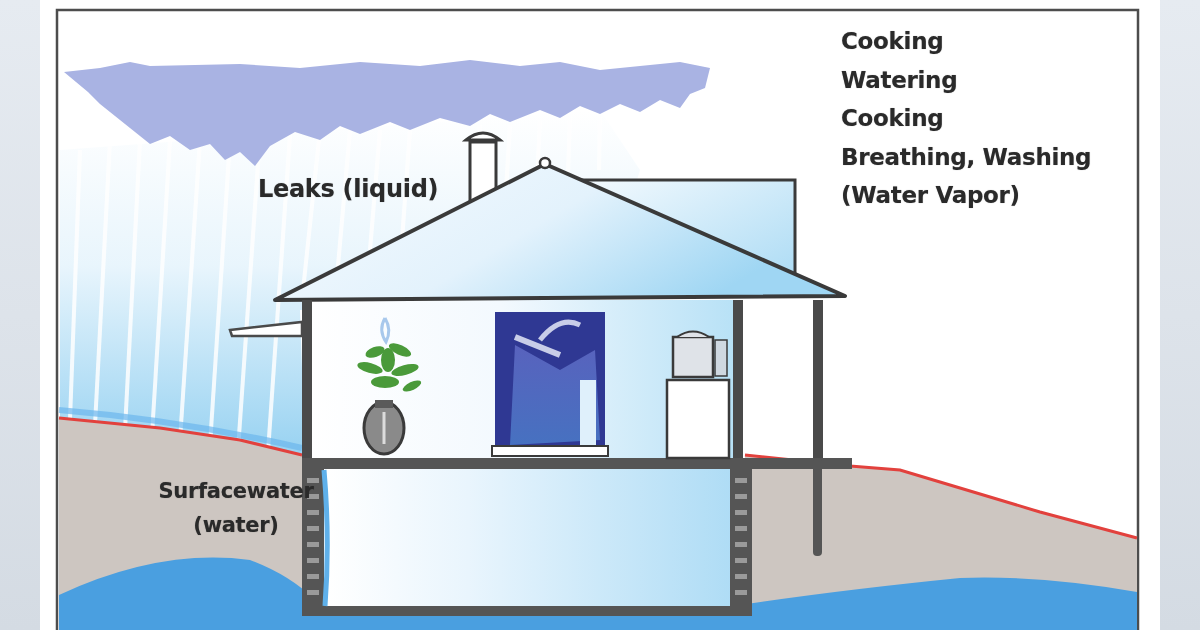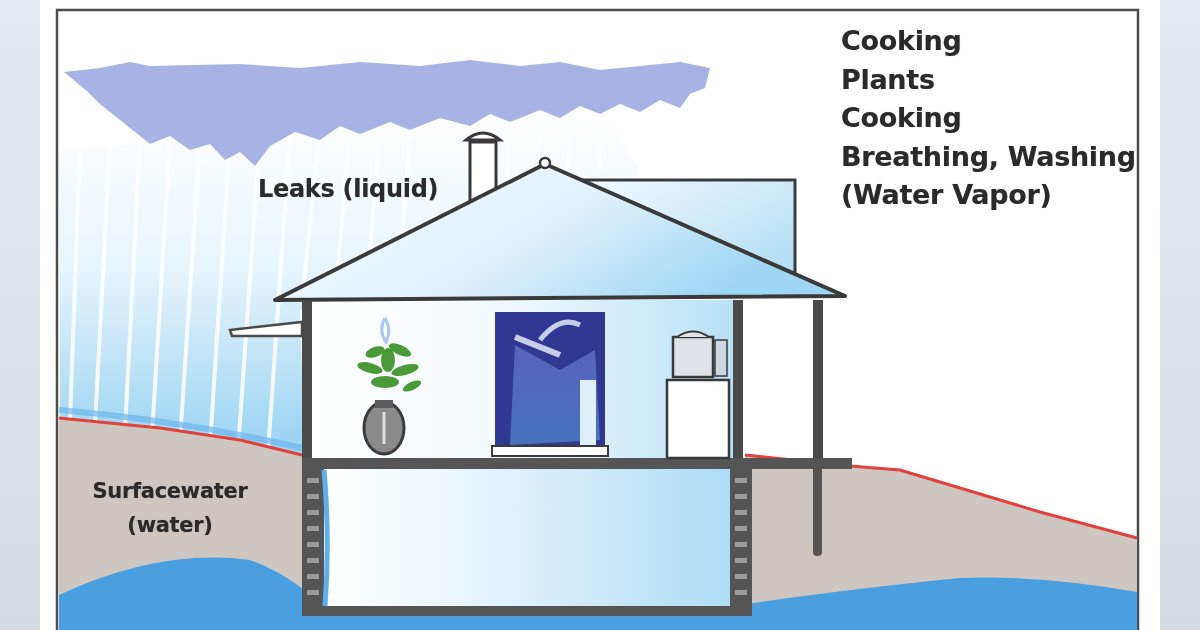--- a/index.html
+++ b/index.html
@@ -27,7 +27,7 @@
     font-family: "DejaVu Sans", sans-serif;
     font-weight: bold;
     color: #2a2a2a;
-    font-size: 27px;
+    font-size: 23px;
     line-height: 38.5px;
     letter-spacing: -0.3px;
     text-shadow: 0 0 1px rgba(0,0,0,0.35);

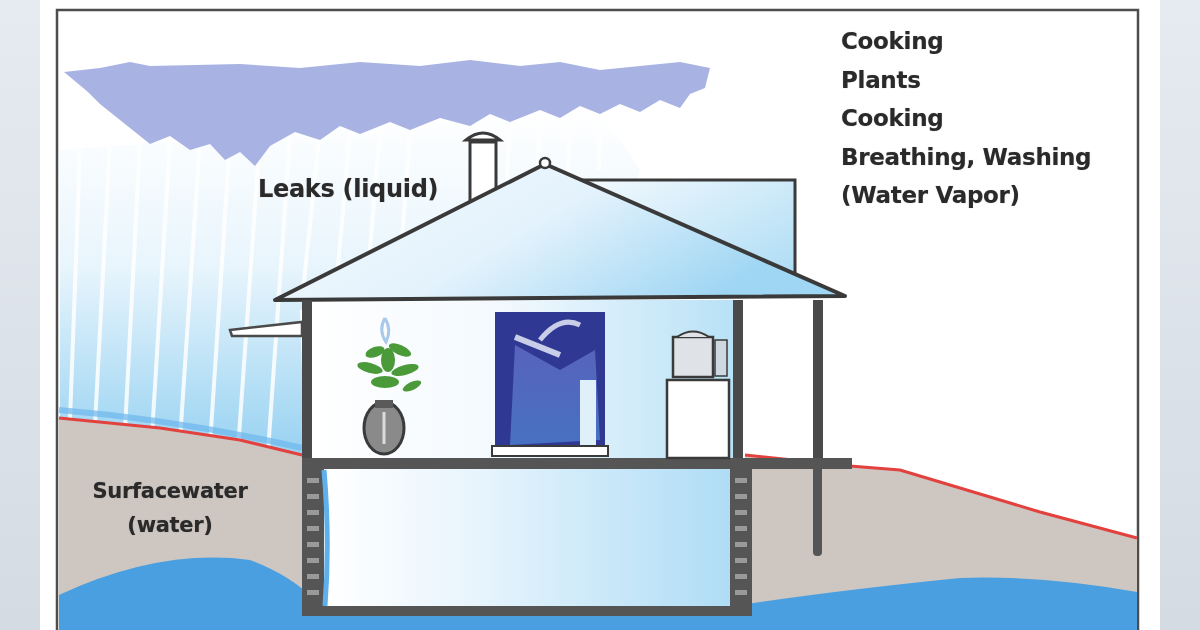--- a/index.html
+++ b/index.html
@@ -198,7 +198,7 @@
 
   <div style="position:absolute; left:801px; top:22px;">
     <div class="label" style="position:static;">Cooking</div>
-    <div class="label" style="position:static;">Plants</div>
+    <div class="label" style="position:static;">Watering</div>
     <div class="label" style="position:static;">Cooking</div>
     <div class="label" style="position:static;">Breathing, Washing</div>
     <div class="label" style="position:static;">(Water Vapor)</div>

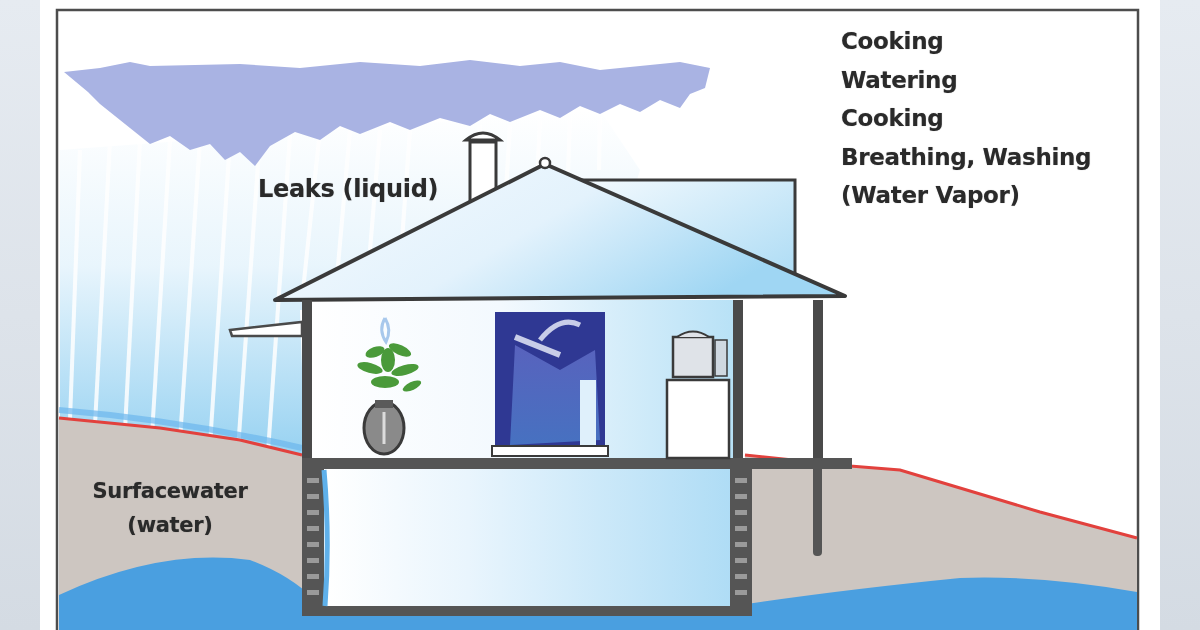--- a/index.html
+++ b/index.html
@@ -34,7 +34,7 @@
     white-space: nowrap;
   }
   .label.small { font-size: 21px; line-height: 34px; }
-  .center { text-align: center; }
+  .center { text-align: center; padding-left: 44px; }
 </style>
 </head>
 <body>

